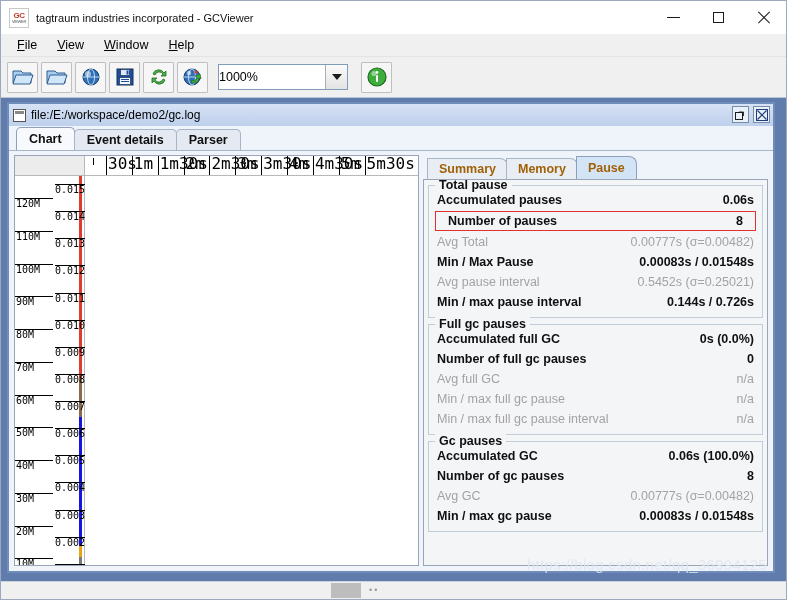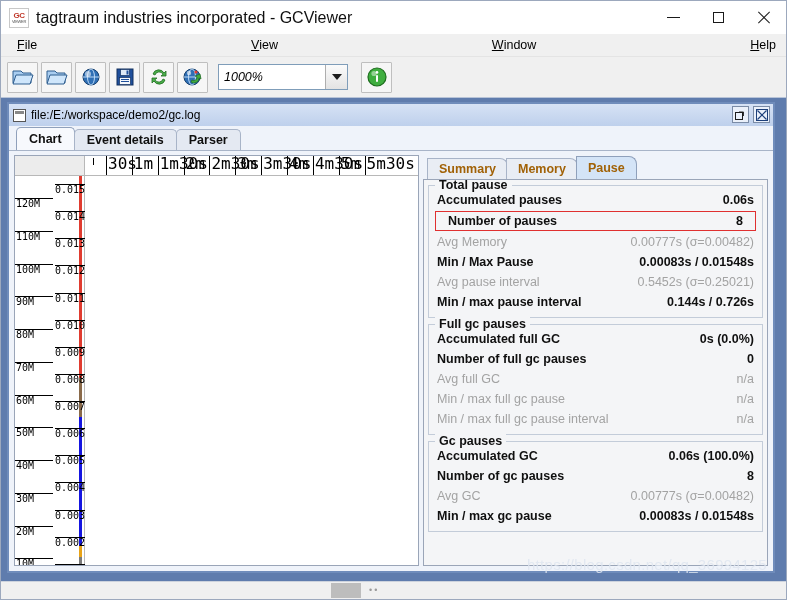--- a/index.html
+++ b/index.html
@@ -34,7 +34,7 @@
   #app-icon .gc{font-size:8px;font-weight:bold;color:#c0392b;line-height:7px;letter-spacing:-.5px;}
   #app-icon .vw{font-size:4px;color:#555;line-height:5px;letter-spacing:-.3px;}
   #window-title{
-    font-size:16px;color:#101010;white-space:nowrap;
+    font-size:11px;color:#101010;white-space:nowrap;
   }
   .caption-btn{
     width:45px;height:32px;display:flex;align-items:center;justify-content:center;

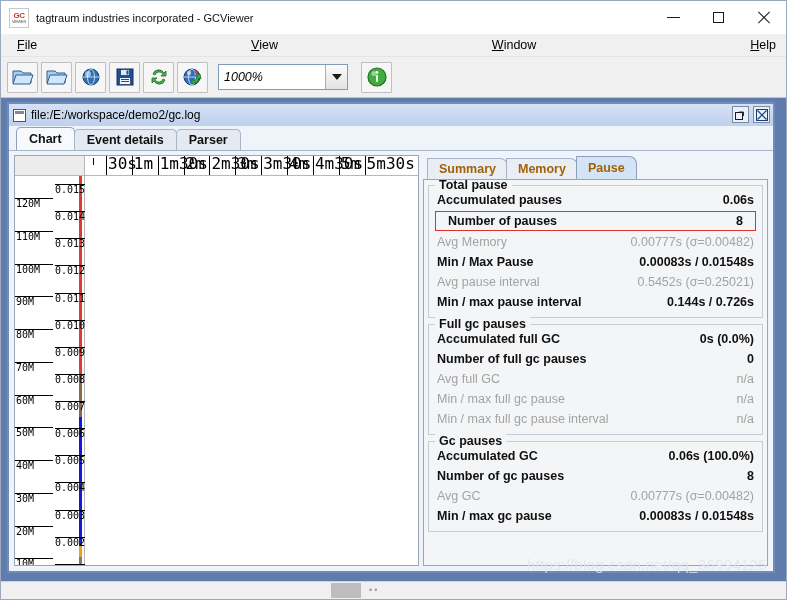--- a/index.html
+++ b/index.html
@@ -54,7 +54,6 @@
     height:22px;flex:0 0 22px;background:#f0f0f0;
     display:flex;align-items:center;padding-left:6px;
     border-bottom:1px solid #e4e4e4;
-    justify-content:space-between;
   }
   .menu-item{
     padding:2px 10px;font-size:12.5px;color:#000;cursor:default;

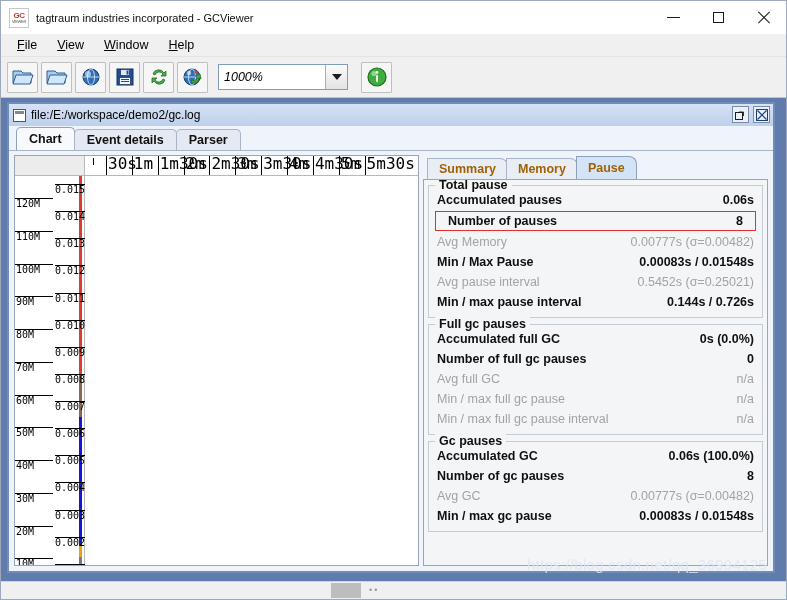--- a/index.html
+++ b/index.html
@@ -74,7 +74,7 @@
     margin-left:7px;width:130px;height:26px;border:1px solid #7f9db9;background:#fff;
     display:flex;align-items:center;box-sizing:border-box;
   }
-  #zoom-value{flex:1;padding-left:5px;font-size:12.5px;color:#000;font-style:italic;}
+  #zoom-value{flex:1;font-size:12.5px;color:#000;}
   #zoom-arrow{
     width:21px;height:24px;background:linear-gradient(#fbfbfb,#e3e3e3);
     border-left:1px solid #aeaeae;display:flex;align-items:center;justify-content:center;

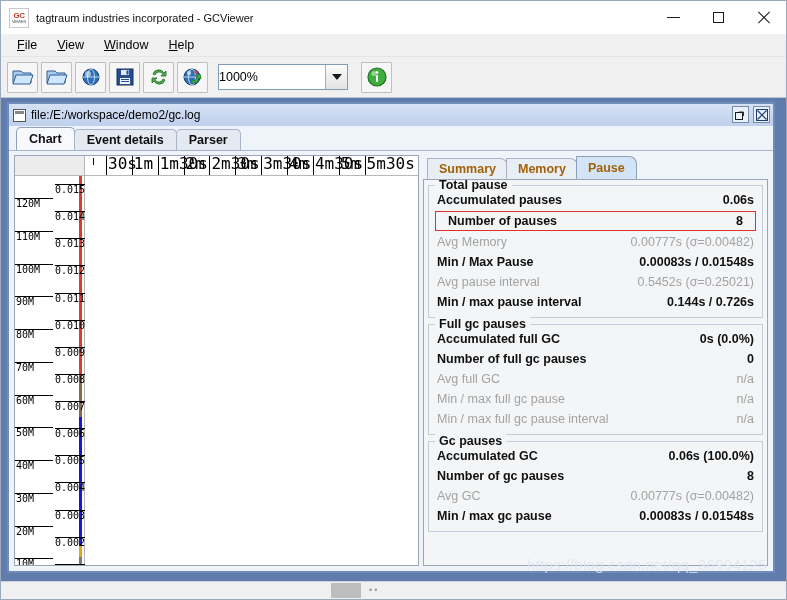--- a/index.html
+++ b/index.html
@@ -453,7 +453,7 @@
                   <span class="v">8</span>
                 </div>
                 <div class="srow dim">
-                  <span class="k">Avg Memory</span>
+                  <span class="k">Avg Total</span>
                   <span class="v">0.00777s (σ=0.00482)</span>
                 </div>
                 <div class="srow">

